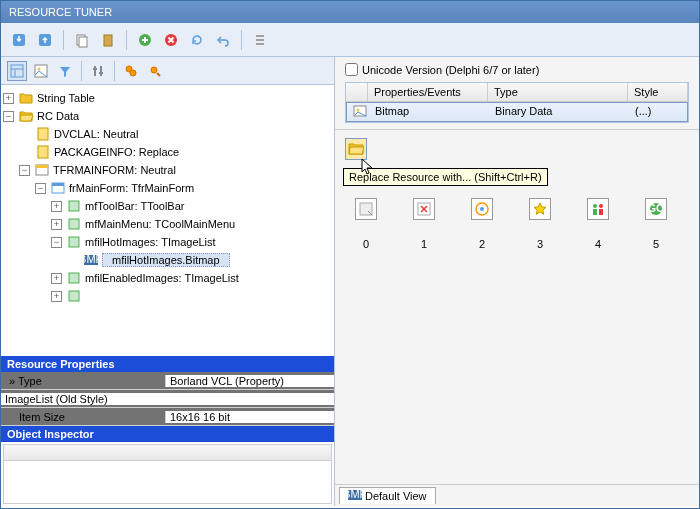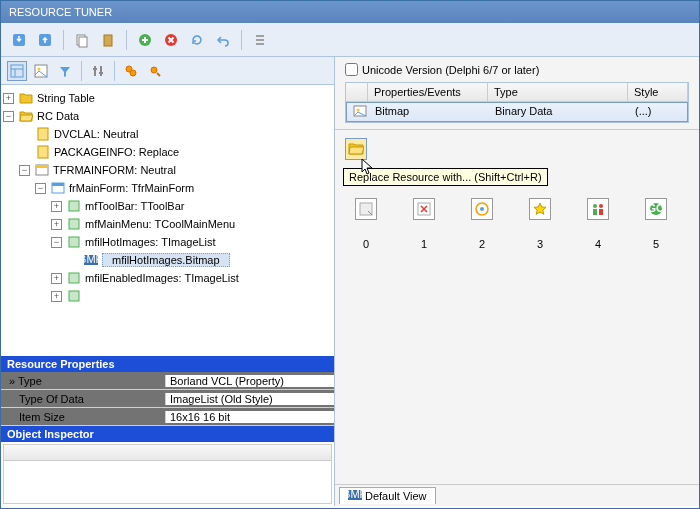--- a/index.html
+++ b/index.html
@@ -305,7 +305,6 @@
           <div class="prop-val">Borland VCL (Property)</div>
         </div>
       <div class="prop-row">
-          <div class="prop-key child">Type Of Data</div>
           <div class="prop-val">ImageList (Old Style)</div>
         </div>
       <div class="prop-row">

